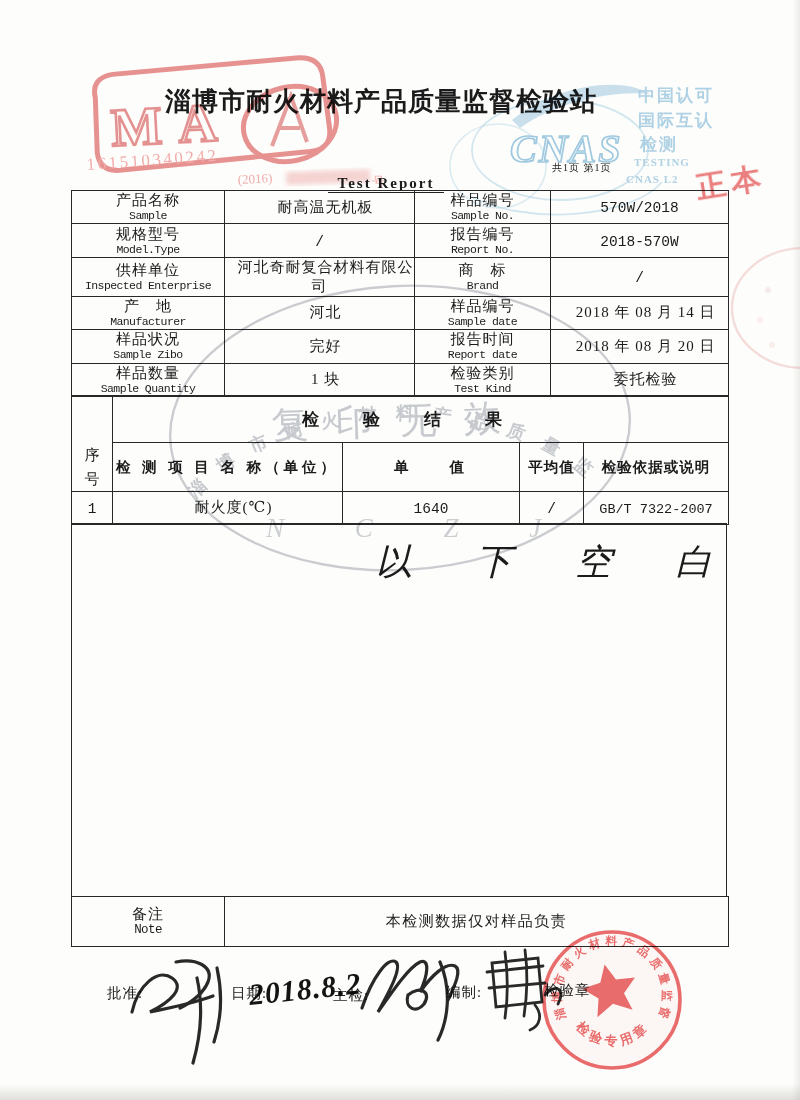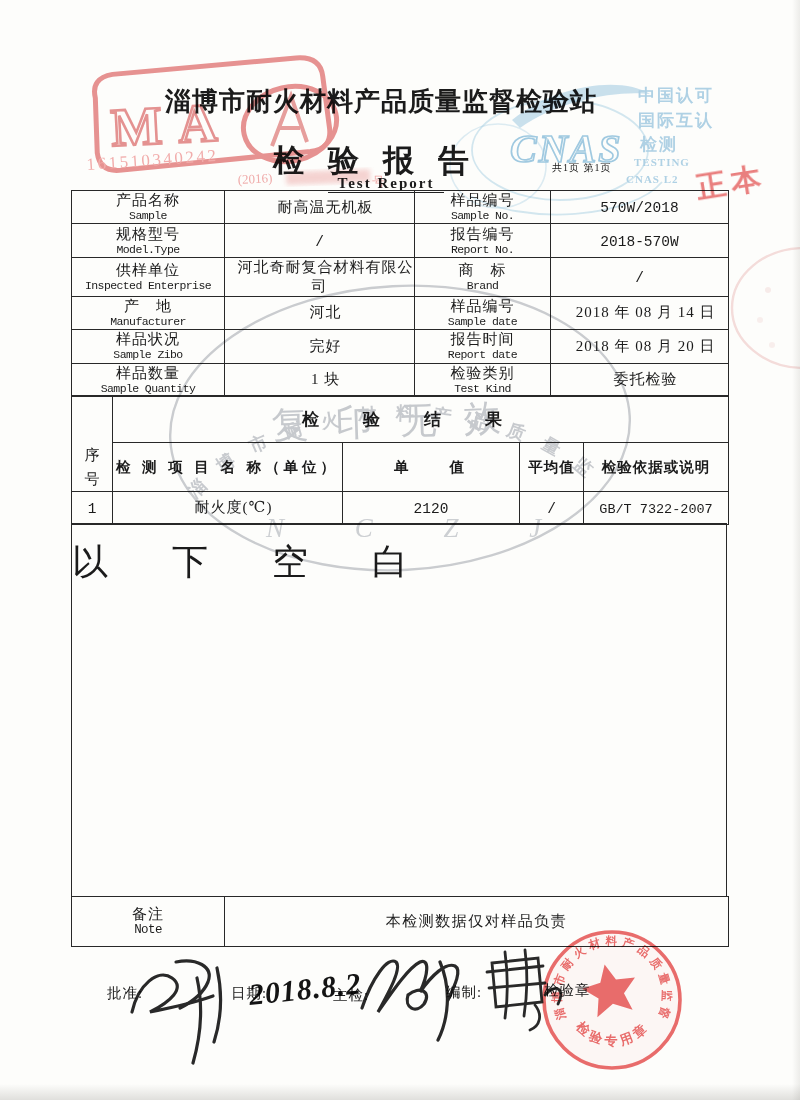--- a/index.html
+++ b/index.html
@@ -50,7 +50,6 @@
 <div class="page">
 
   <div class="abs ctr hdr-cn">淄博市耐火材料产品质量监督检验站</div>
-  <div class="abs ctr hdr-report">检验报告</div>
   <div class="abs hdr-pages">共1页 第1页</div>
   <div class="abs ctr hdr-test"><span>Test Report</span></div>
 

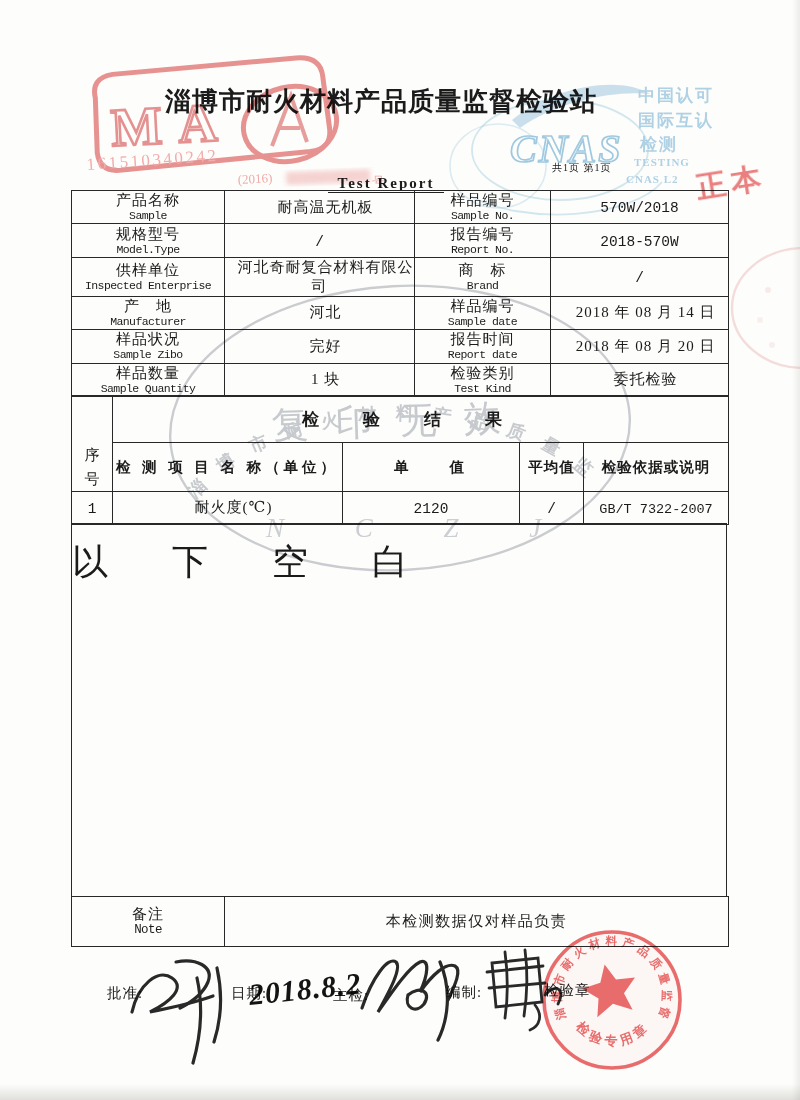--- a/index.html
+++ b/index.html
@@ -160,7 +160,7 @@
         <tr class="r-data">
           <td><span class="valm">1</span></td>
           <td><span class="val">耐火度(℃)</span></td>
-          <td><span class="valm">2120</span></td>
+          <td><span class="valm">1640</span></td>
           <td><span class="valm">/</span></td>
           <td><span class="valm" style="font-size:13.5px">GB/T 7322-2007</span></td>
         </tr>

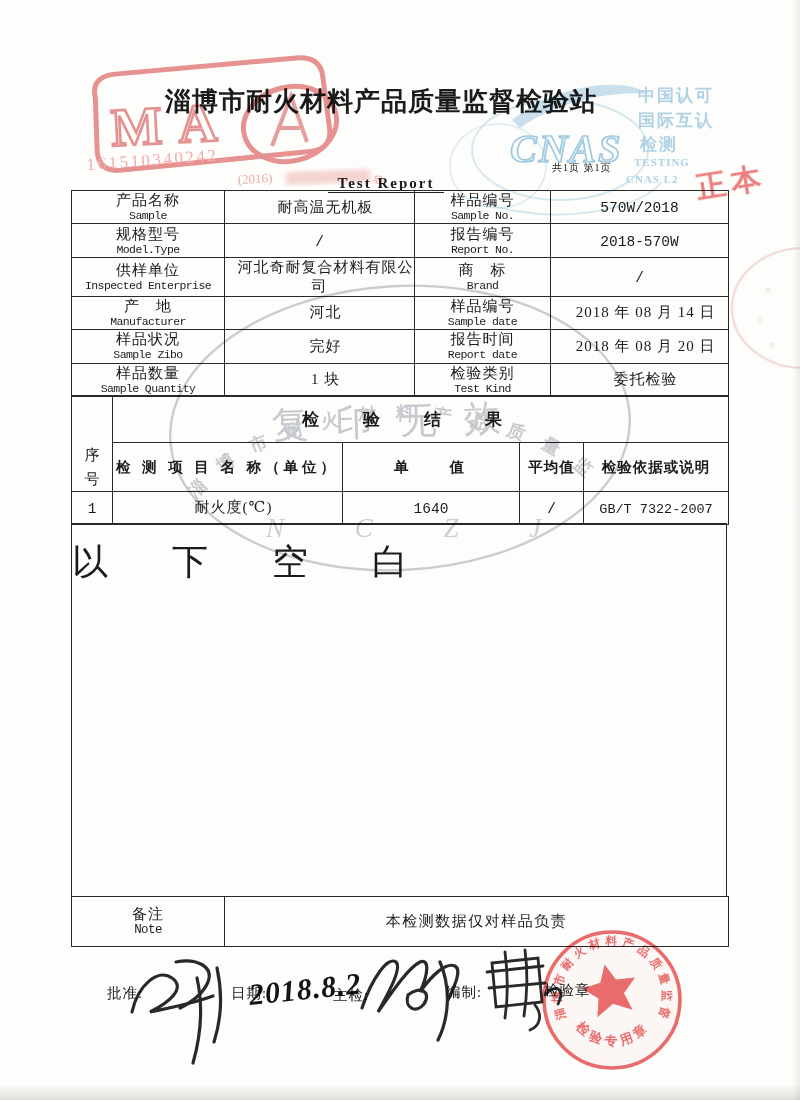--- a/index.html
+++ b/index.html
@@ -29,7 +29,7 @@
   .res-title{font-size:17px;font-weight:700;letter-spacing:44px;text-indent:44px;margin-left:7px;}
   .res-h{font-size:14.5px;font-weight:600;letter-spacing:4px;}
   .seqv{display:inline-block;width:17px;word-break:break-all;font-size:15px;line-height:1.55;margin-top:48px;}
-  .blankcell{width:653.8px;height:372px;border:1.6px solid #282828;margin-top:-1.6px;text-align:left;}
+  .blankcell{width:653.8px;height:372px;border:1.6px solid #282828;margin-top:-1.6px;text-align:right;font-style:italic;}
   .blanktxt{display:inline-block;margin-top:14px;font-size:36px;letter-spacing:14px;font-weight:500;}
   .t-foot{margin-top:-1.6px;}
   .t-foot tr{height:50px;}

